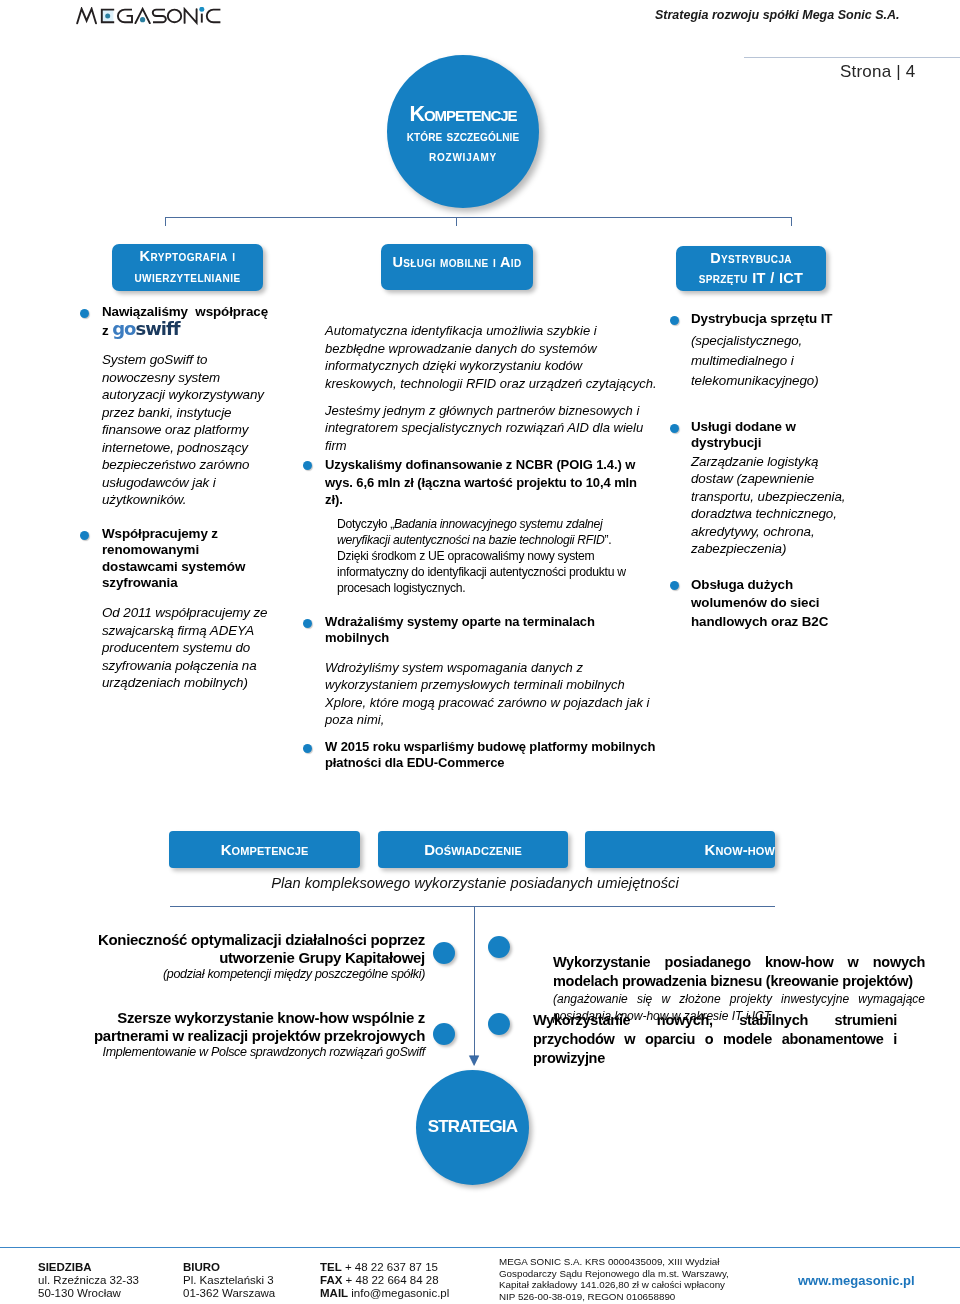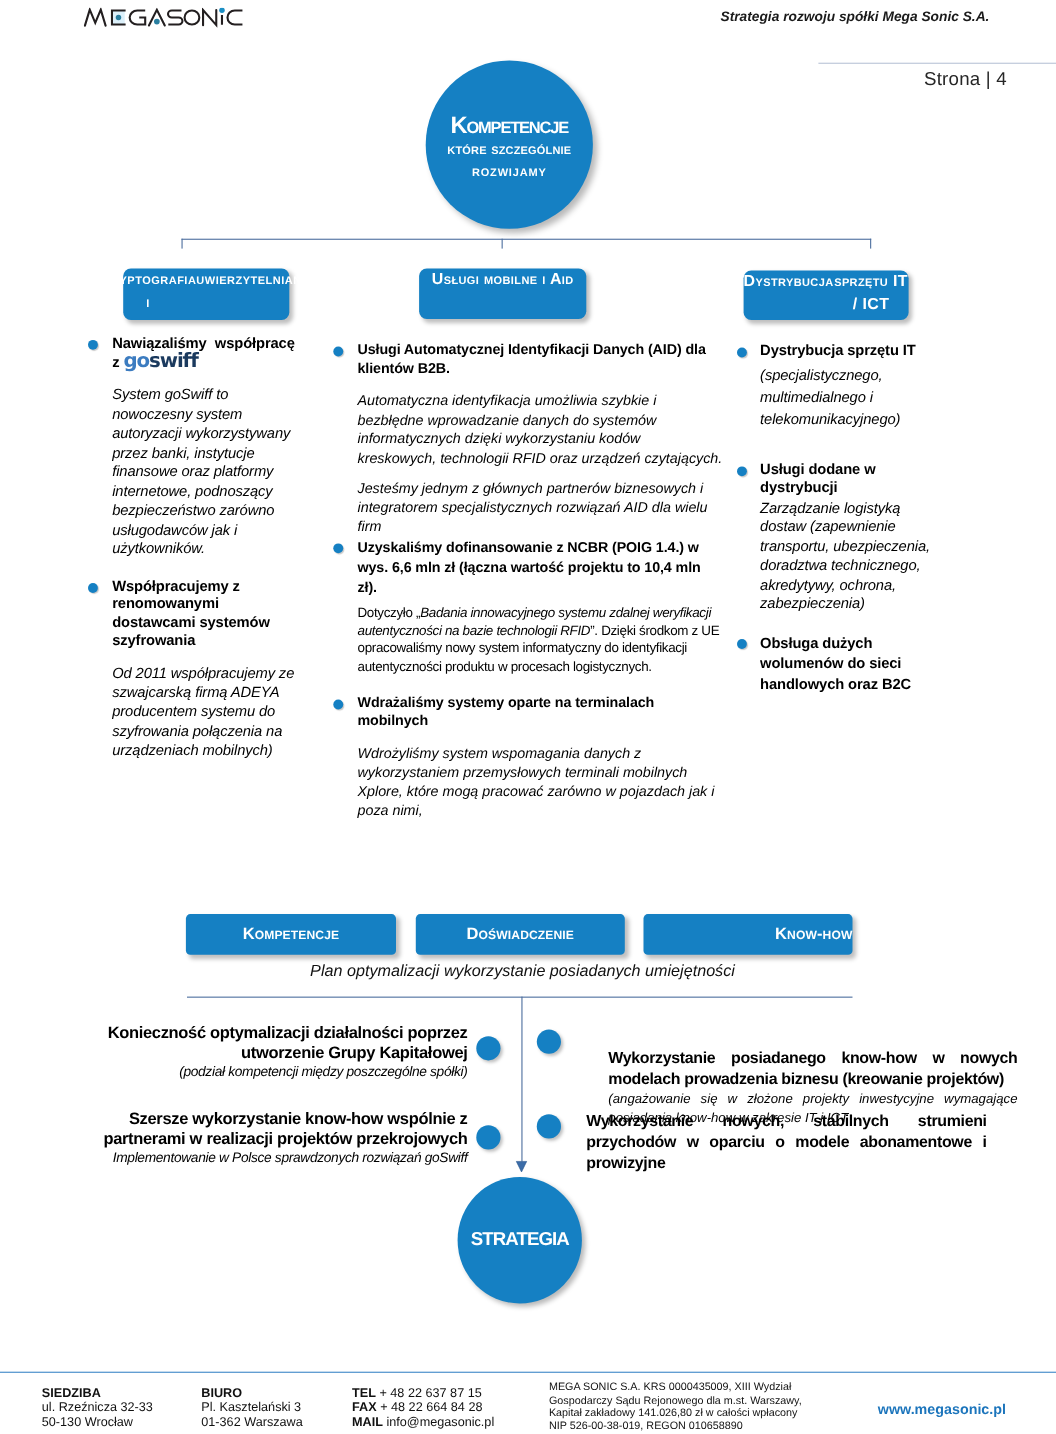--- a/index.html
+++ b/index.html
@@ -24,7 +24,7 @@
 
   
   .pill{position:absolute;background:#1580C3;border-radius:7px;color:#fff;text-align:center;
-        box-shadow:3px 3px 4px rgba(0,0,0,.26);display:flex;flex-direction:row;justify-content:center;}
+        box-shadow:3px 3px 4px rgba(0,0,0,.26);display:flex;flex-direction:column;justify-content:center;}
   .pill .l{font-size:14.5px;font-weight:bold;font-variant:small-caps;letter-spacing:.45px;line-height:20.5px;}
   #pill1{left:112px;top:244px;width:151px;height:47px;padding-bottom:2px;box-sizing:border-box;}
   #pill2{left:381px;top:244px;width:152px;height:46px;padding-bottom:10px;box-sizing:border-box;}

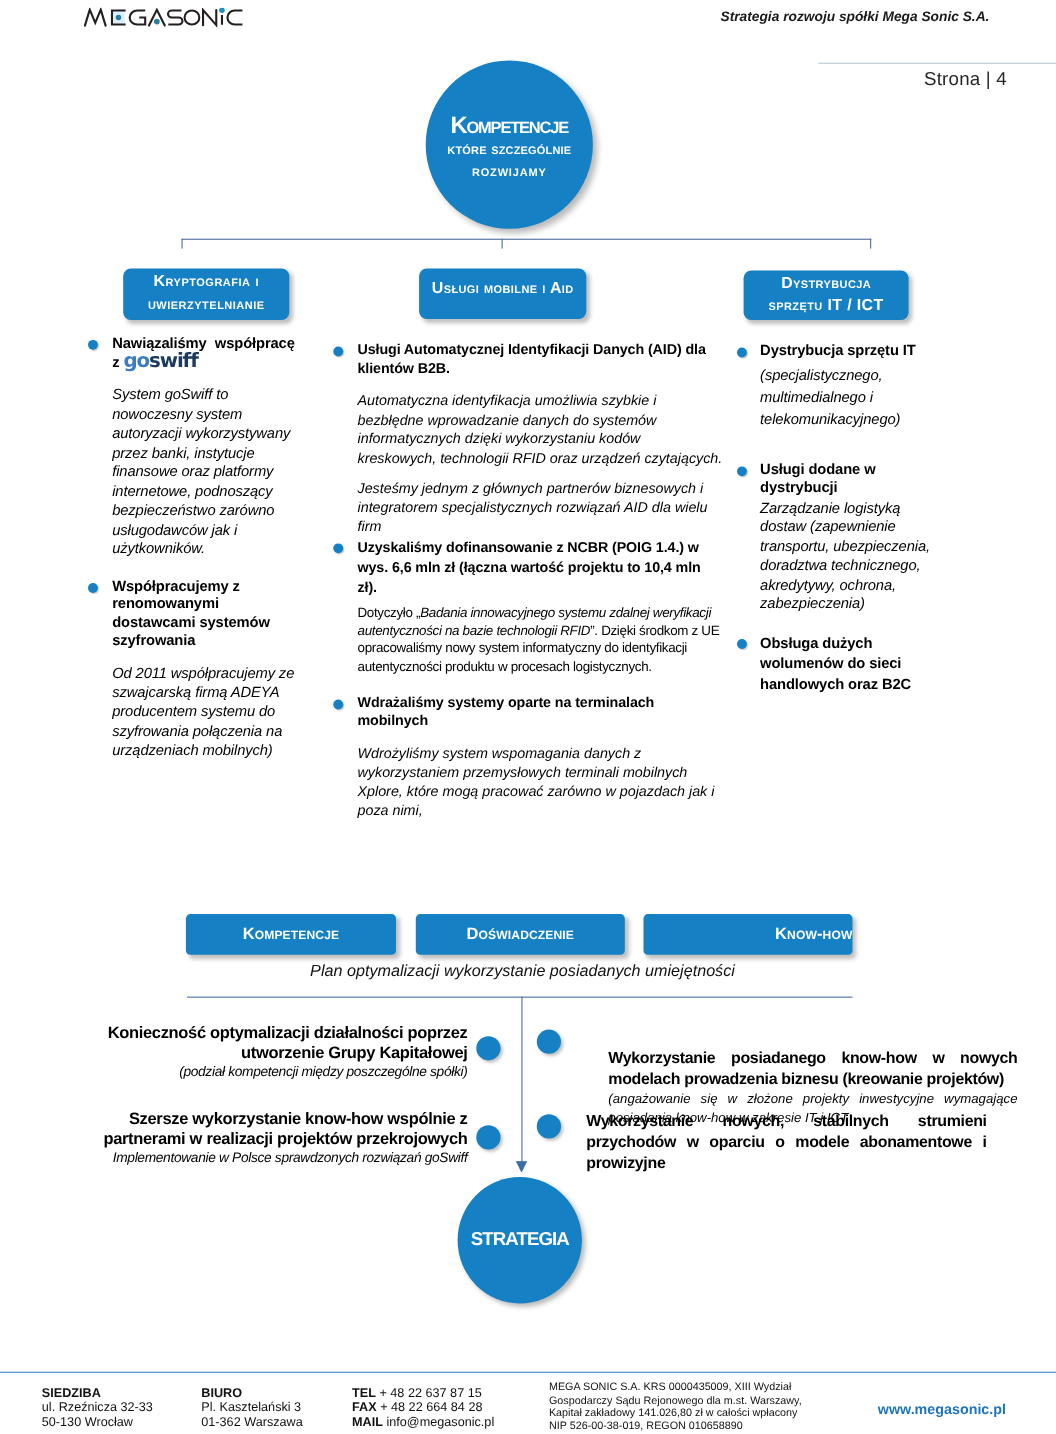--- a/index.html
+++ b/index.html
@@ -165,7 +165,6 @@
 </div>
 
 <div id="col2" class="col">
-  <div class="bul hd">Usługi Automatycznej Identyfikacji Danych (AID) dla klientów B2B.</div>
   <div class="pp ind gap">Automatyczna identyfikacja umożliwia szybkie i bezbłędne wprowadzanie danych do systemów informatycznych dzięki wykorzystaniu kodów kreskowych, technologii RFID oraz urządzeń czytających.</div>
   <div class="pp ind gapP">Jesteśmy jednym z głównych partnerów biznesowych i integratorem specjalistycznych rozwiązań AID dla wielu firm</div>
   <div class="bul hd" style="margin-top:2px;line-height:17.7px">Uzyskaliśmy dofinansowanie z NCBR (POIG 1.4.) w wys. 6,6 mln zł (łączna wartość projektu to 10,4 mln zł).</div>

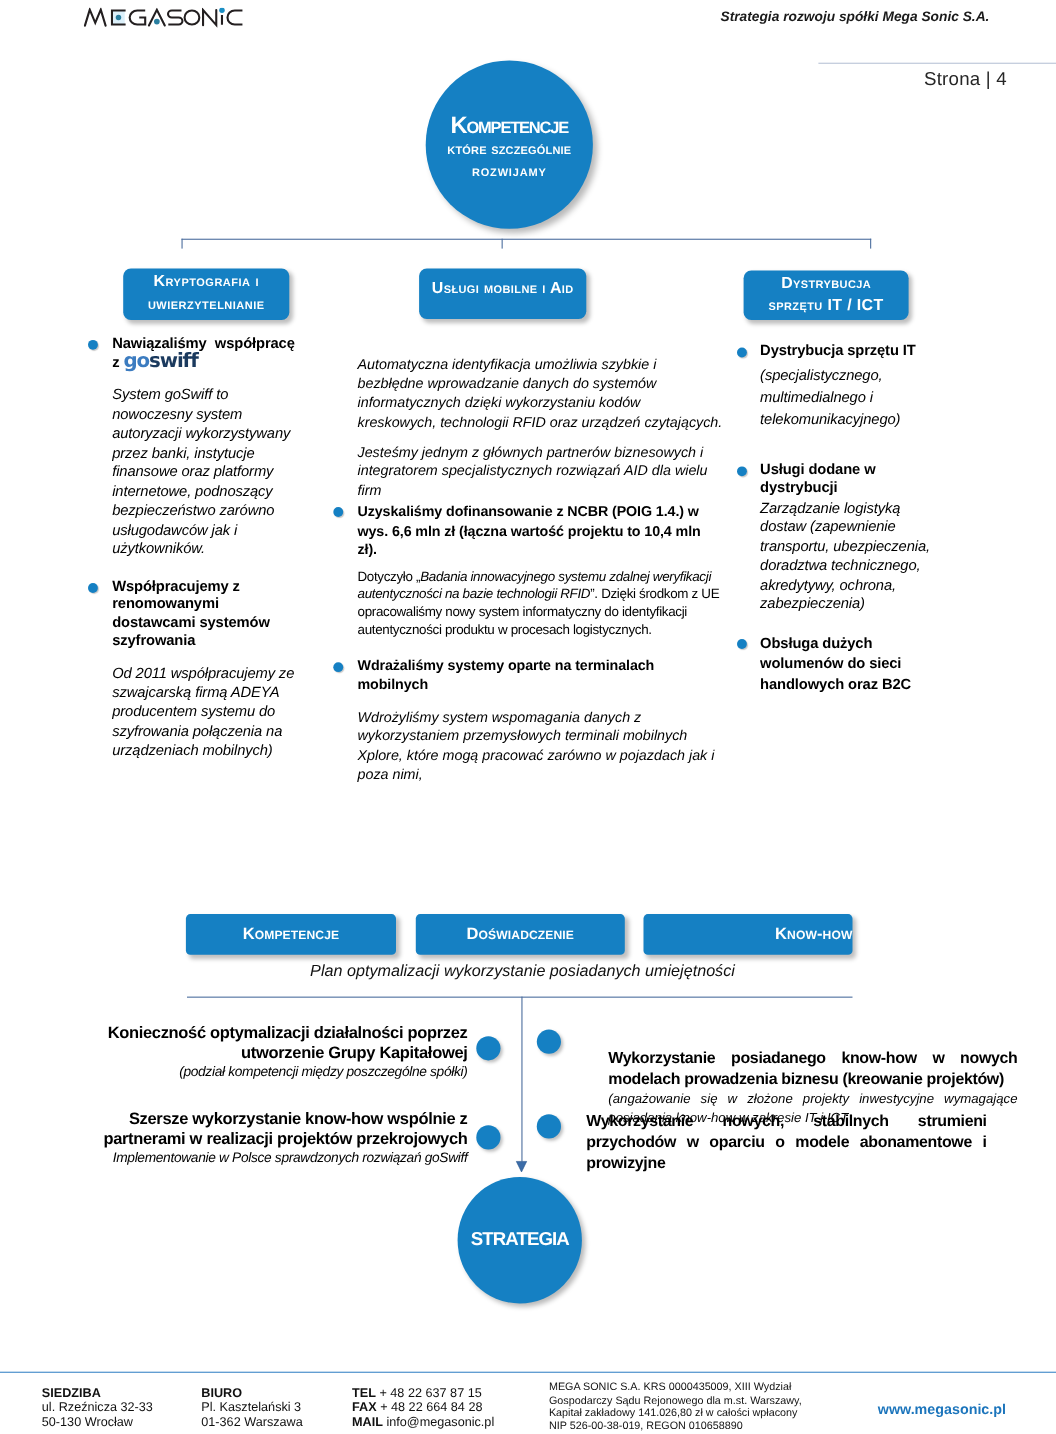--- a/index.html
+++ b/index.html
@@ -55,7 +55,7 @@
   #col3 .bul:before{left:1px;}
   .hd{font-weight:bold;font-size:13.5px;line-height:16.6px;margin:0;}
   .pp{font-style:italic;font-size:13.4px;line-height:17.5px;margin:0;}
-  .pn{font-size:12.4px;line-height:16.4px;margin:0;}
+  .pn{font-size:12.4px;line-height:16.4px;margin:12px;}
   .gap{margin-top:12px;}
   .gapP{margin-top:9.5px;}
   .gapB{margin-top:17px;}

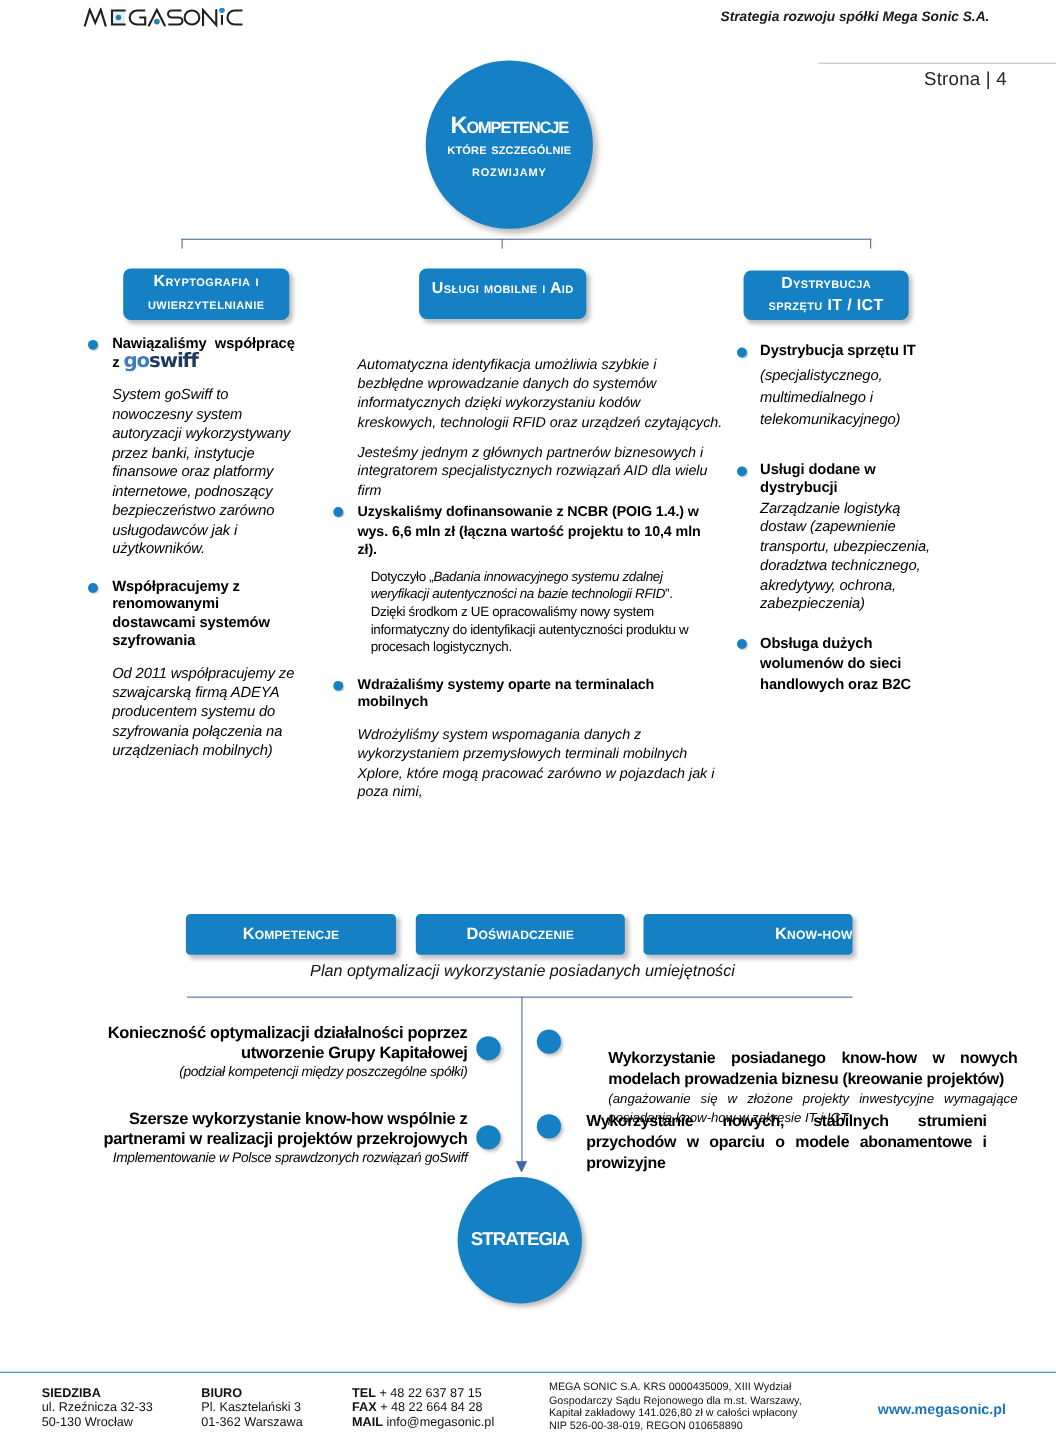--- a/index.html
+++ b/index.html
@@ -171,6 +171,7 @@
   <div class="pn ind" style="margin-top:7px;line-height:16.1px"><span>Dotyczyło „</span><i>Badania innowacyjnego systemu zdalnej weryfikacji autentyczności na bazie technologii RFID</i><span>”. Dzięki środkom z UE opracowaliśmy nowy system informatyczny do identyfikacji autentyczności produktu w procesach logistycznych.</span></div>
   <div class="bul hd gapB">Wdrażaliśmy systemy oparte na terminalach mobilnych</div>
   <div class="pp ind gap">Wdrożyliśmy system wspomagania danych  z wykorzystaniem przemysłowych terminali mobilnych Xplore, które mogą pracować zarówno w pojazdach jak i poza nimi,</div>
+  <div class="bul hd" style="margin-top:10px">W 2015 roku wsparliśmy budowę platformy mobilnych płatności dla EDU-Commerce</div>
 </div>
 
 <div id="col3" class="col">

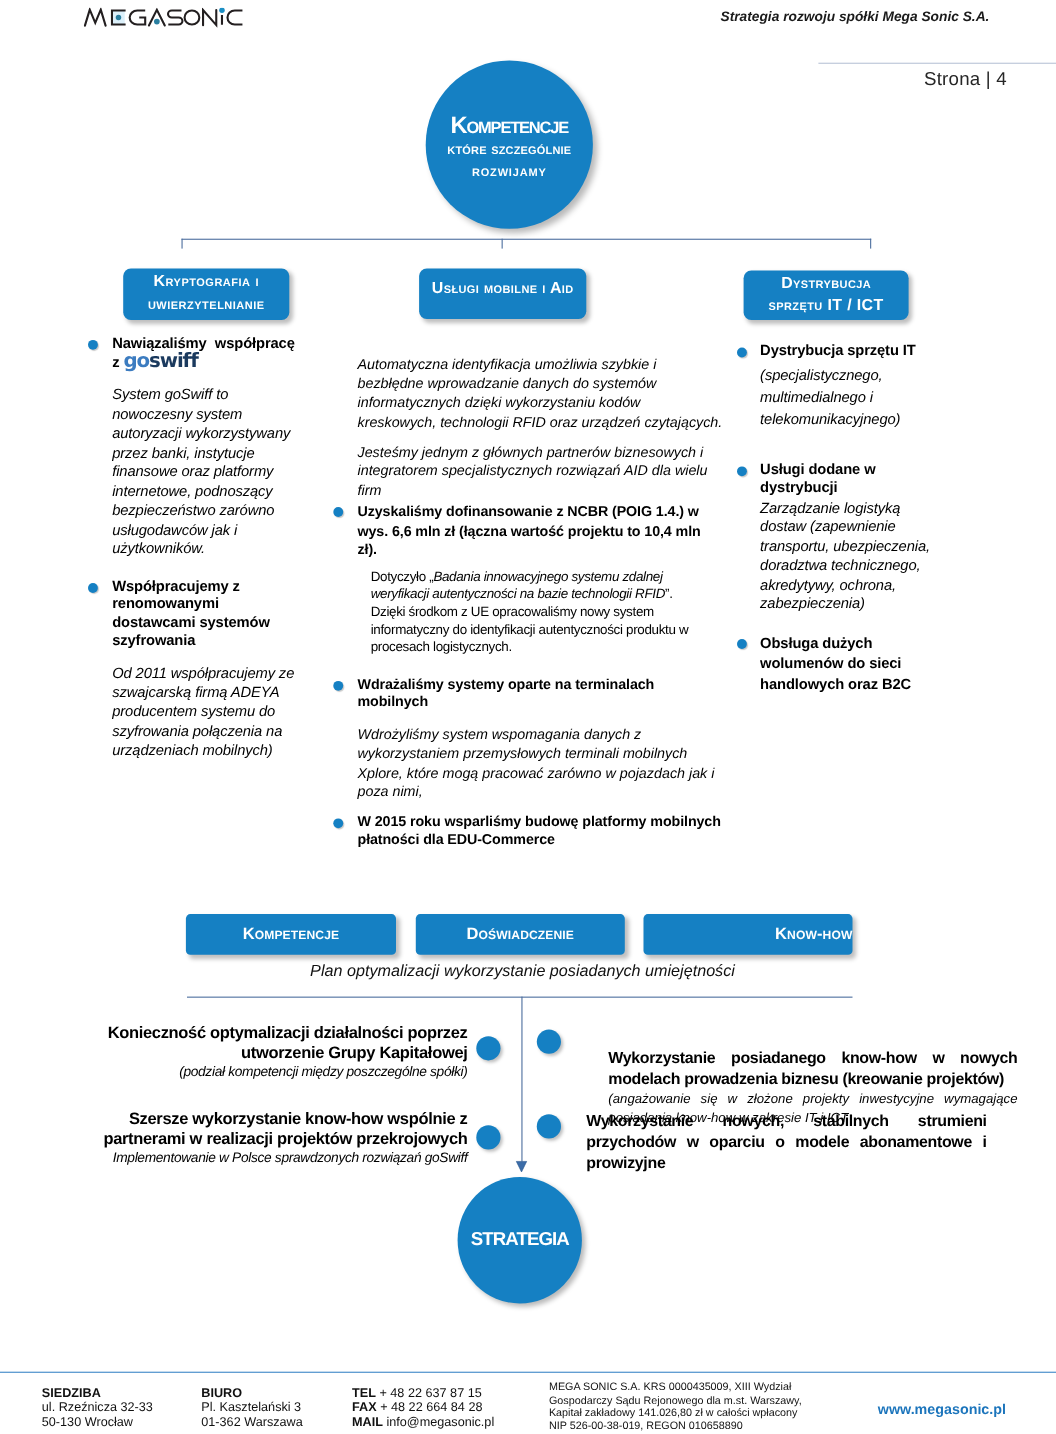--- a/index.html
+++ b/index.html
@@ -191,7 +191,7 @@
 <div id="tab3" class="tab">
     <span>Know-how</span>
   </div>
-<div id="bcap">Plan optymalizacji wykorzystanie posiadanych umiejętności</div>
+<div id="bcap">Plan kompleksowego wykorzystanie posiadanych umiejętności</div>
 
 <div class="cline" style="left:170px;top:906px;width:605px;height:1px;"></div>
 <div class="cline" style="left:473.5px;top:906px;width:1px;height:150px;"></div>

